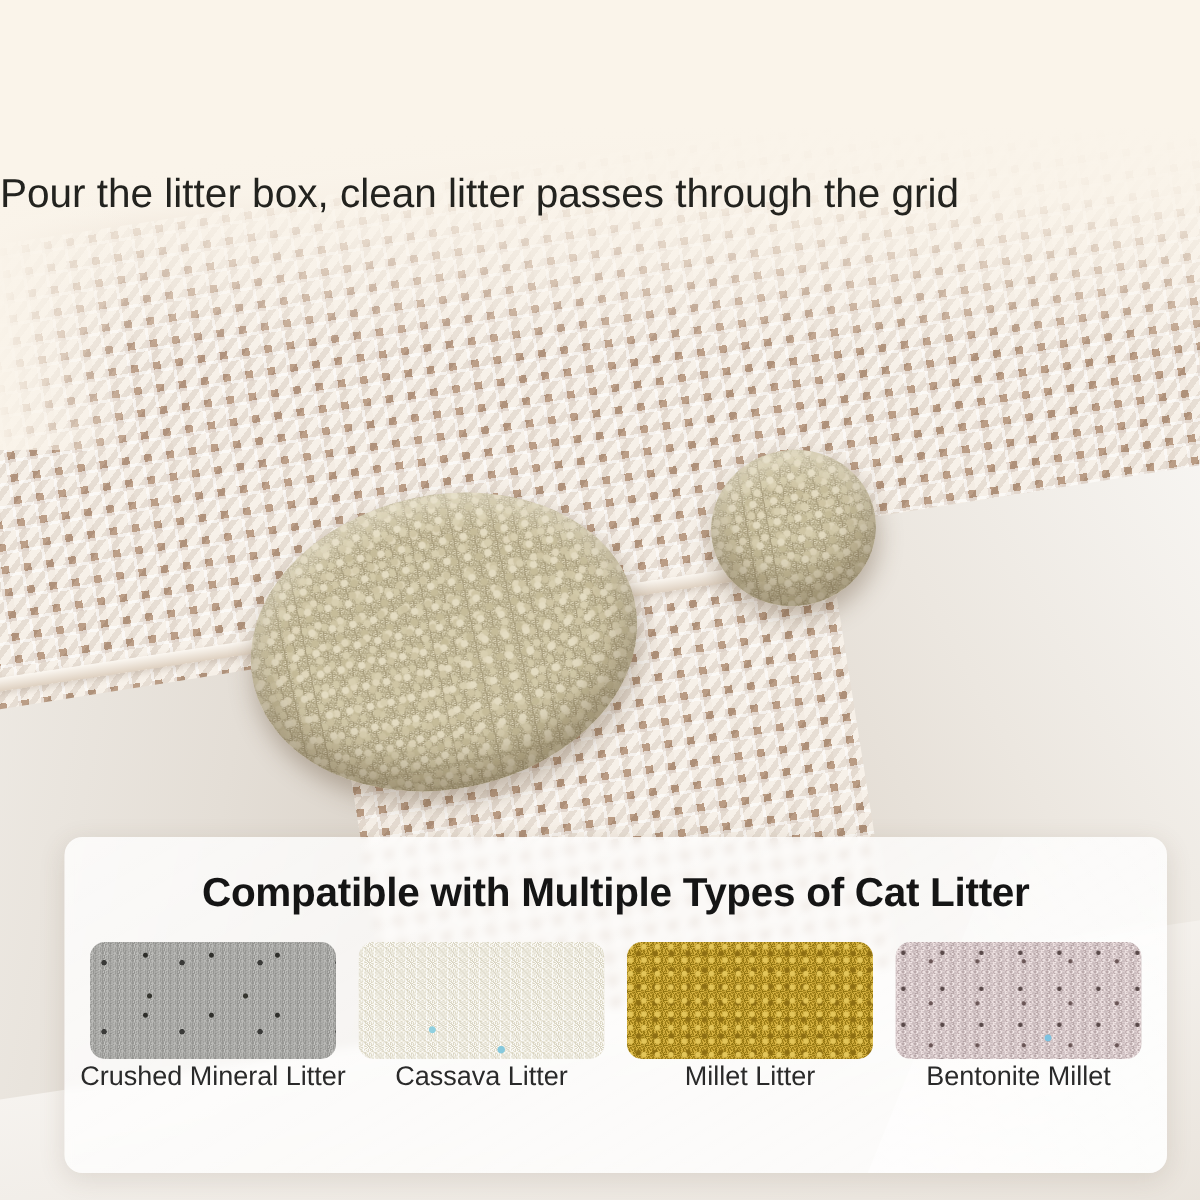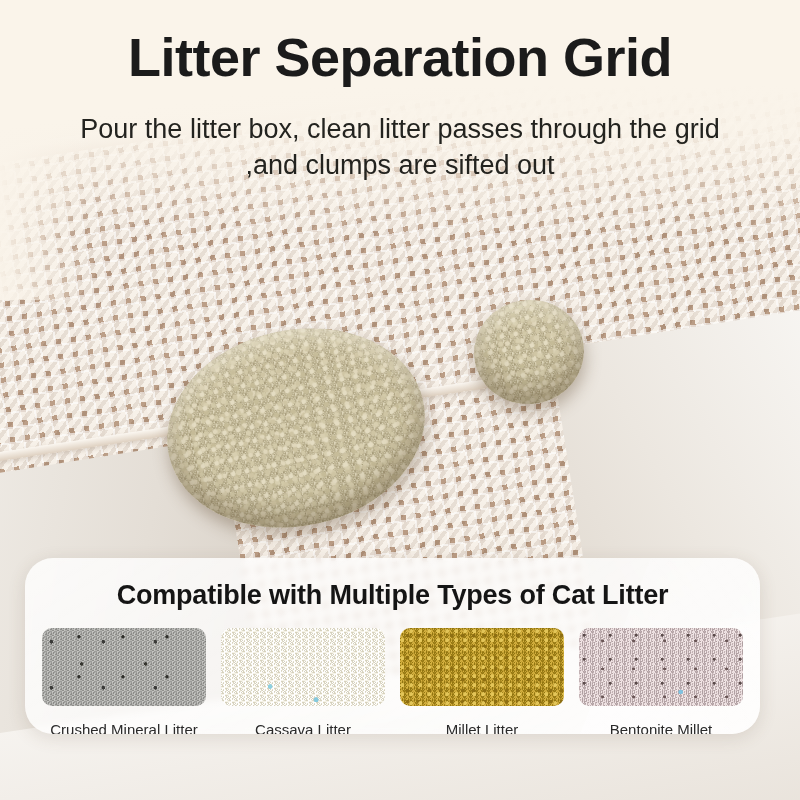--- a/index.html
+++ b/index.html
@@ -234,7 +234,6 @@
     <div class="left-fade"></div>
   </div>
 
-  <div id="headline">Litter Separation Grid</div>
 
   <div id="sub">
     <div>Pour the litter box, clean litter passes through the grid</div>

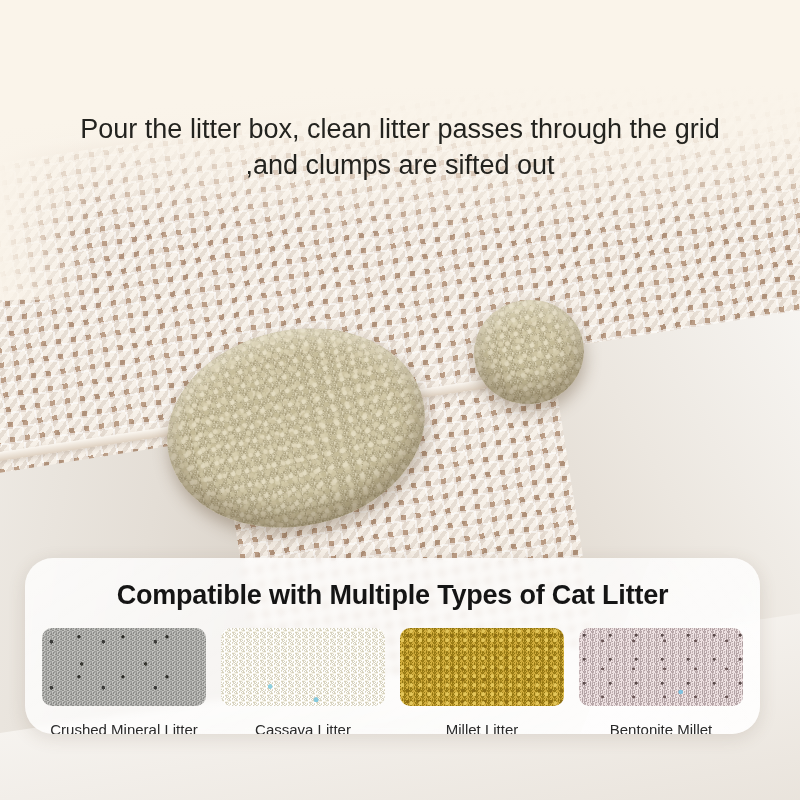--- a/index.html
+++ b/index.html
@@ -127,7 +127,7 @@
     line-height:1;
   }
   #sub{
-    position:absolute;left:0;right:0;top:112px;text-align:center;
+    position:absolute;left:0;right:0;top:112px;
     font-size:27px;color:#23231f;line-height:1.33;font-weight:400;
   }
   #sub div{white-space:nowrap;}

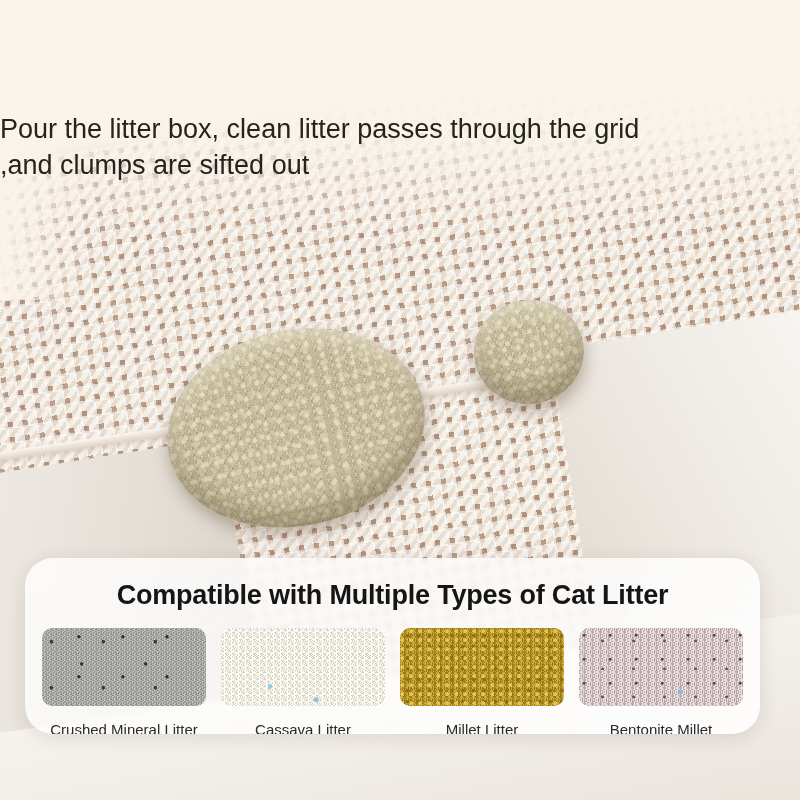--- a/index.html
+++ b/index.html
@@ -237,7 +237,6 @@
 
   <div id="sub">
     <div>Pour the litter box, clean litter passes through the grid</div>
-    <div>,and clumps are sifted out</div>
   </div>
 
   <div id="card">

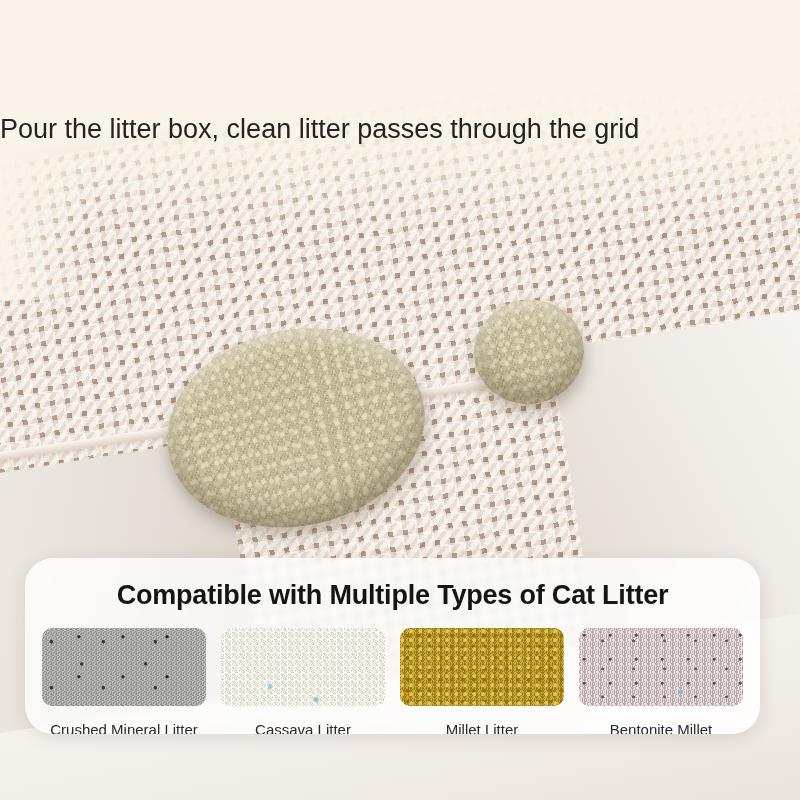--- a/index.html
+++ b/index.html
@@ -134,8 +134,8 @@
 
   
   #card{
-    position:absolute;left:25px;top:558px;width:735px;height:176px;
-    border-radius:28px;
+    position:absolute;left:43px;top:558px;width:735px;height:224px;
+    border-radius:12px;
     background:linear-gradient(150deg,rgba(255,255,255,.80) 0%,rgba(255,255,255,.74) 45%,rgba(255,255,255,.86) 100%);
     backdrop-filter:blur(3px);
     box-shadow:0 4px 18px rgba(90,70,50,.14);

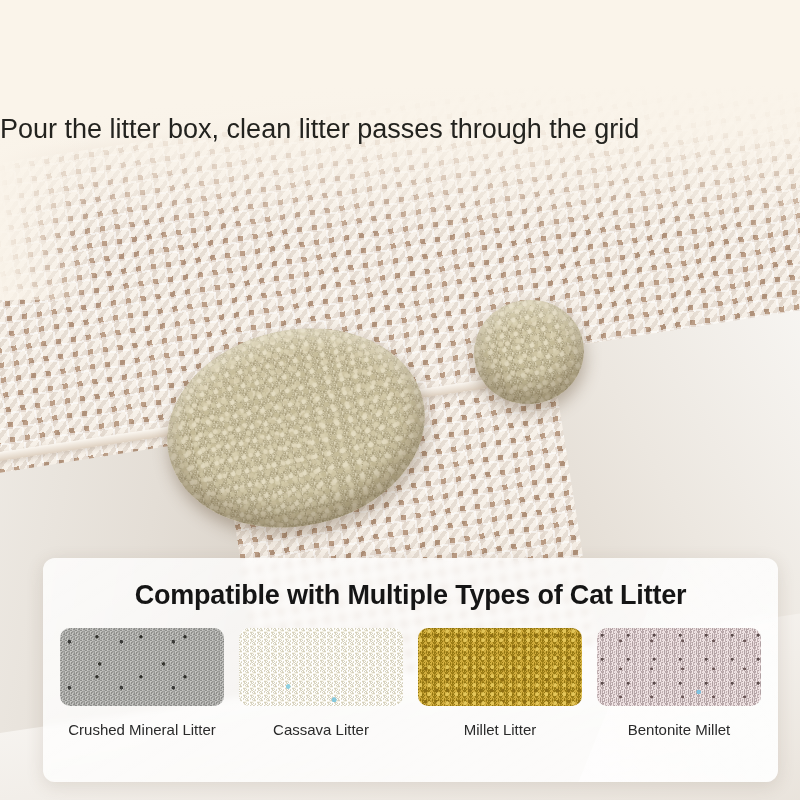--- a/index.html
+++ b/index.html
@@ -151,7 +151,7 @@
   }
   .swatch-item{width:166px;display:flex;flex-direction:column;align-items:center;}
   .swatch{width:164px;height:78px;border-radius:10px;overflow:hidden;position:relative;}
-  .swatch-label{margin-top:15px;font-size:15px;color:#2a2a2a;white-space:nowrap;}
+  .swatch-label{margin-top:1px;font-size:18px;color:#2a2a2a;white-space:nowrap;}
 
   .tex-mineral{
     background-color:#a9a9a7;

